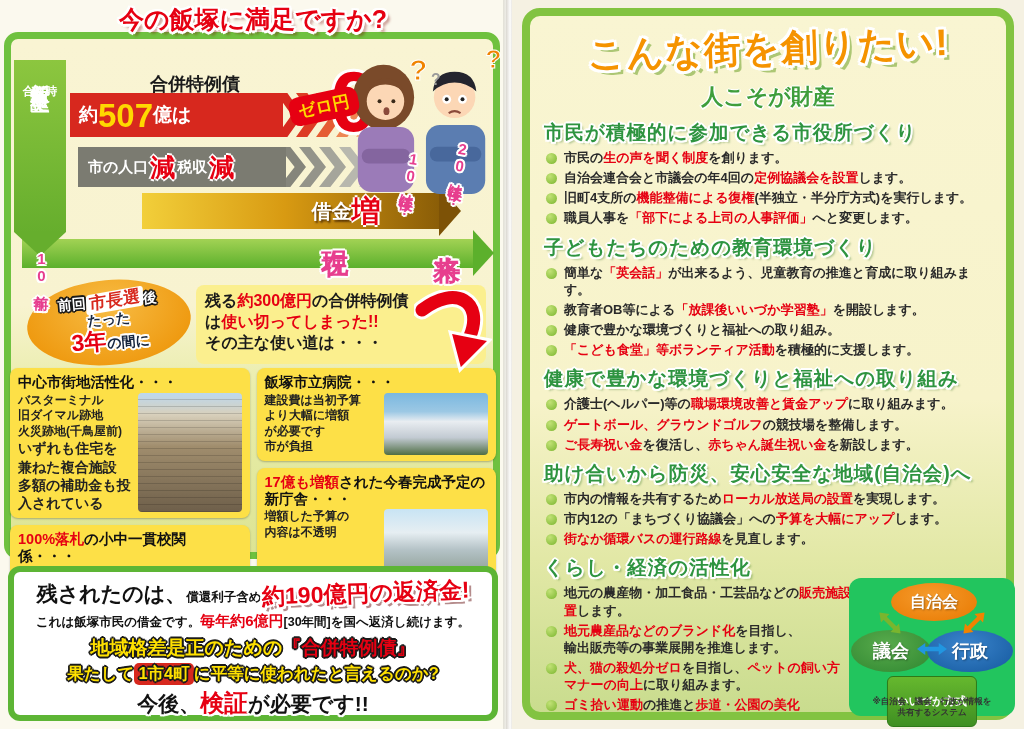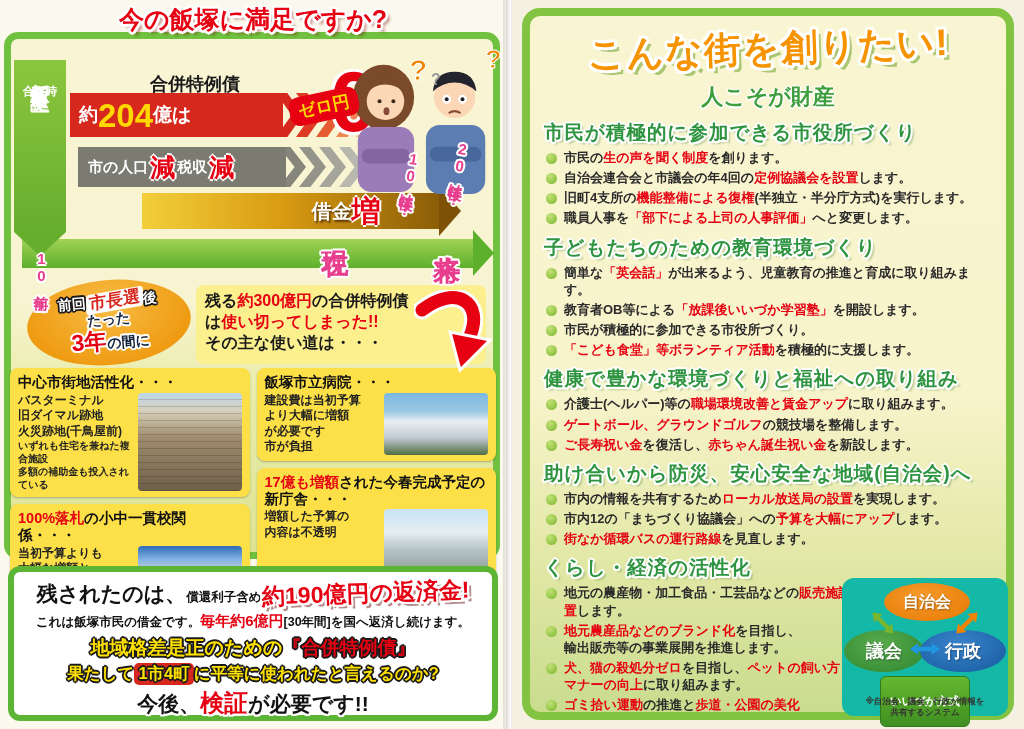--- a/index.html
+++ b/index.html
@@ -180,7 +180,7 @@
   <div id="bond-label">合併特例債</div>
   <div id="bond-bar">
       <span class="sg-w">約</span>
-      <span class="sg-num">204</span>
+      <span class="sg-num">507</span>
       <span class="sg-w">億は</span>
     </div>
   <div id="bond-chevs" class="chevrow">

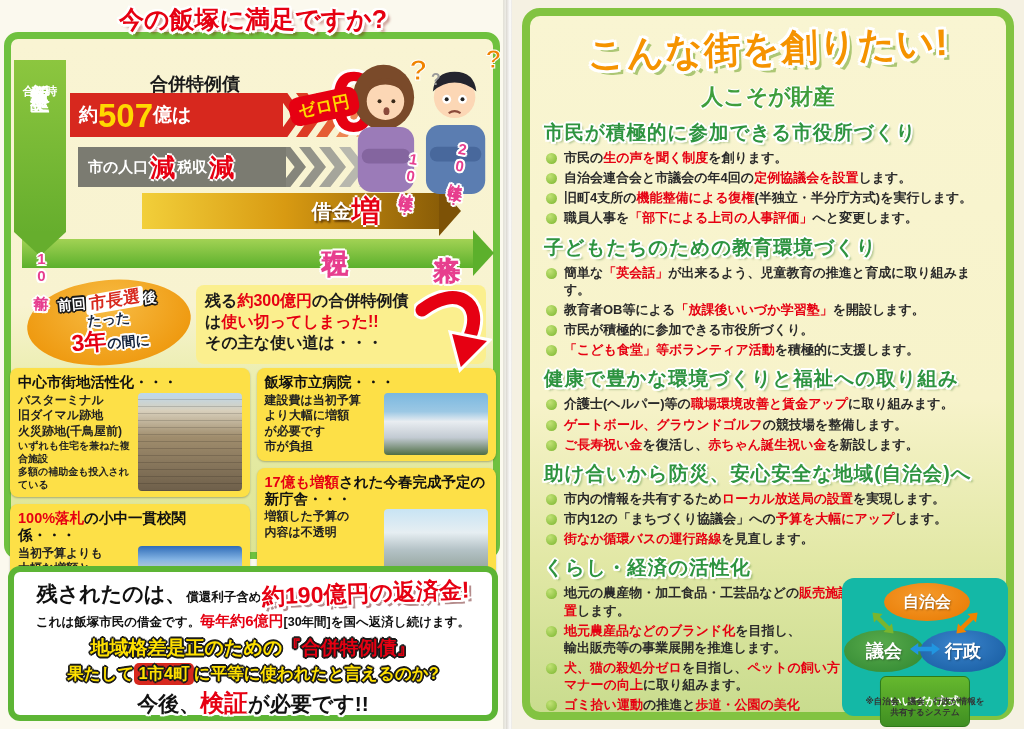--- a/index.html
+++ b/index.html
@@ -319,7 +319,7 @@
         <ul class="bullets">
           <li><span>簡単な</span><span class="sg-r">「英会話」</span><span>が出来るよう、児童教育の推進と育成に取り組みます。</span></li>
           <li><span>教育者OB等による</span><span class="sg-r">「放課後いいづか学習塾」</span><span>を開設します。</span></li>
-          <li><span>市民が積極的に参加できる市役所づくり。</span></li>
+          <li><span>健康で豊かな環境づくりと福祉への取り組み。</span></li>
           <li><span class="sg-r">「こども食堂」等ボランティア活動</span><span>を積極的に支援します。</span></li>
         </ul>
         <div class="section-header">健康で豊かな環境づくりと福祉への取り組み</div>

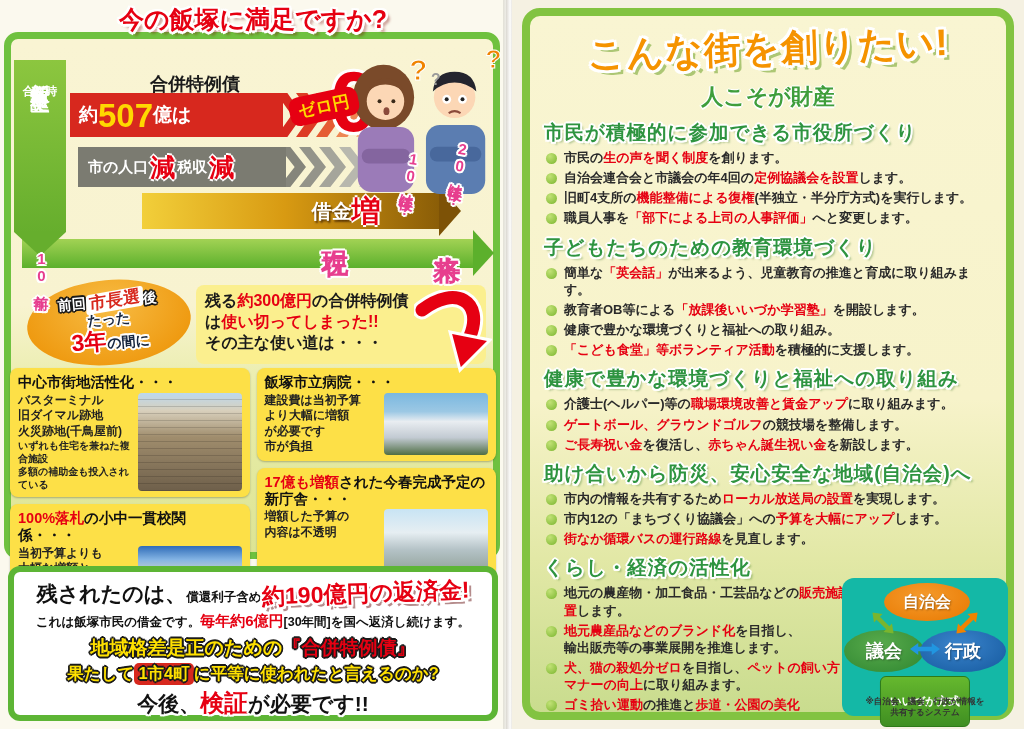--- a/index.html
+++ b/index.html
@@ -86,7 +86,7 @@
   .card-body{display:flex;gap:6px;margin-top:2px;}
   .card-text{flex:1;}
   .card-line{font-size:12px;font-weight:700;color:#222;line-height:1.3;}
-  .card-small{font-size:10px;font-weight:700;color:#222;line-height:1.3;}
+  .card-small{font-size:14px;font-weight:700;color:#222;line-height:1.3;}
   .card-photo{flex:0 0 104px;border-radius:4px;min-height:62px;}
   .photo-0{background:linear-gradient(180deg,#bcd8ee 0%,#d8d0bc 18%,#a08d6d 45%,#6e5f4a 100%),
     repeating-linear-gradient(180deg,transparent 0 6px,rgba(0,0,0,.15) 6px 7px);background-blend-mode:multiply;}

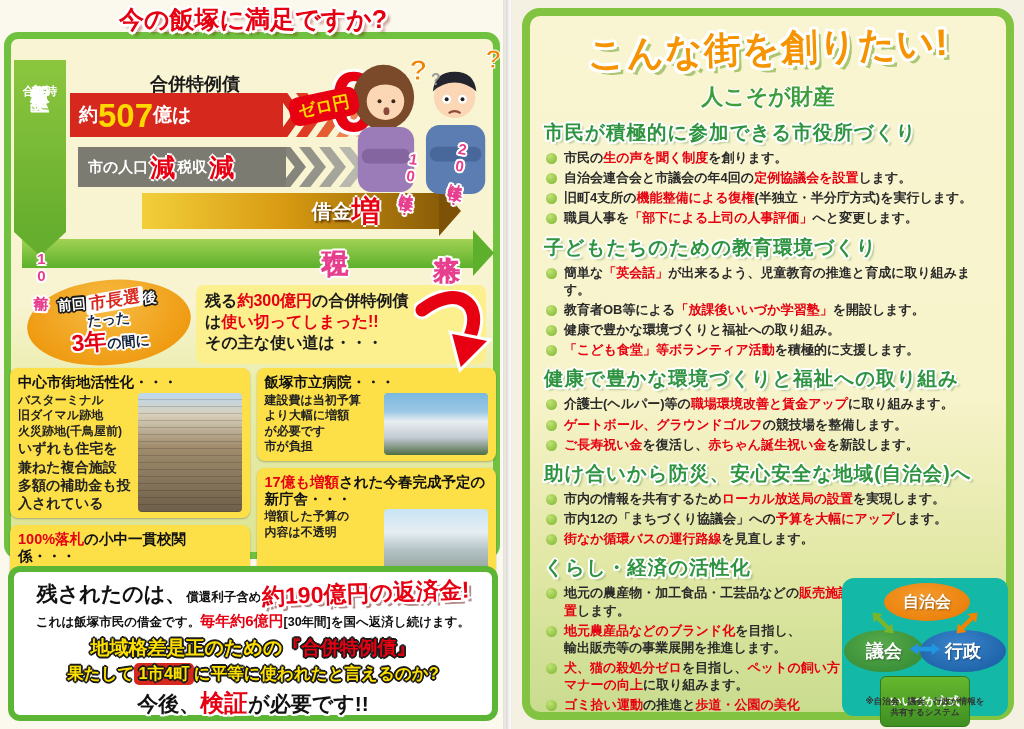--- a/index.html
+++ b/index.html
@@ -119,7 +119,7 @@
     color:#2a2a2a;white-space:pre-line;}
   .bullets li::before{content:'';position:absolute;left:2px;top:4px;width:11px;height:11px;border-radius:50%;
     background:radial-gradient(circle at 35% 30%,#c2e276,#7ab52e);}
-  #diagram{position:absolute;left:330px;top:578px;width:166px;height:138px;background:#14b8a6;border-radius:12px;z-index:5;}
+  #diagram{position:absolute;left:337px;top:578px;width:166px;height:138px;background:#22c55e;border-radius:12px;z-index:5;}
   .ov{position:absolute;border-radius:50%;color:#fff;font-weight:800;display:flex;align-items:center;justify-content:center;
     text-shadow:1px 1px 2px rgba(0,0,0,.35);}
   #ov-jichikai{width:86px;height:38px;left:42px;top:5px;font-size:16px;background:radial-gradient(ellipse at 45% 35%,#f59b2c,#e87800);}

